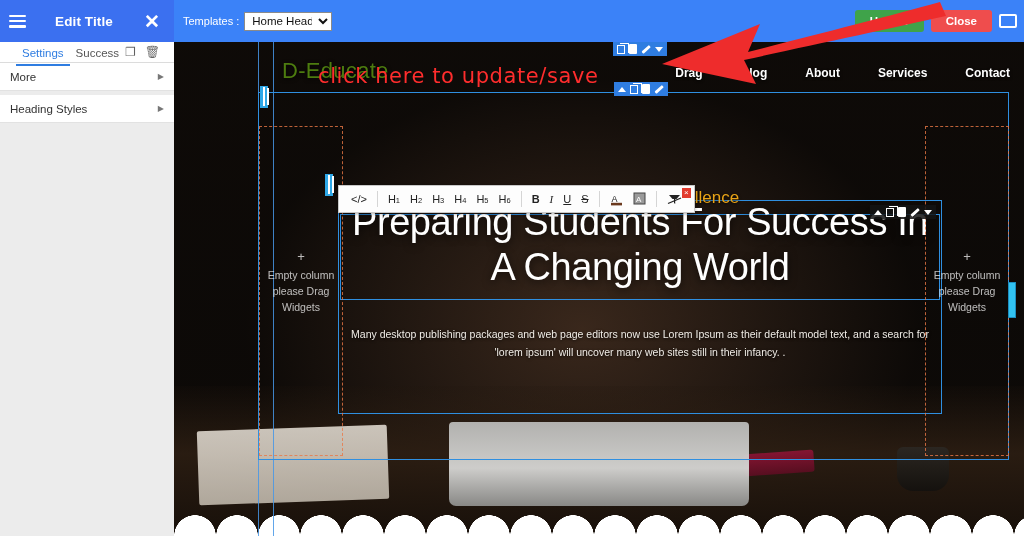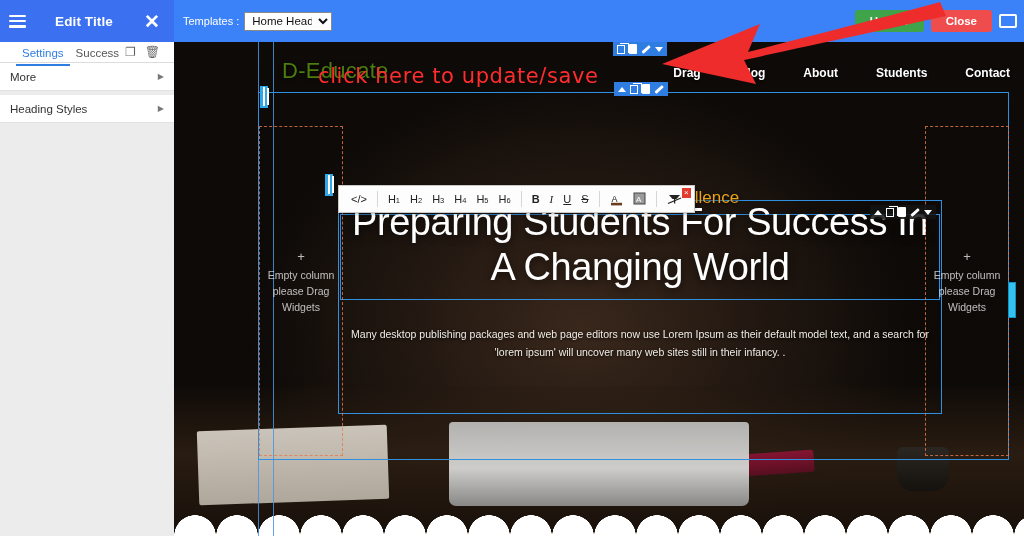--- a/index.html
+++ b/index.html
@@ -327,7 +327,7 @@
       <a href="#">Drag</a>
       <a href="#">Blog</a>
       <a href="#">About</a>
-      <a href="#">Students</a>
+      <a href="#">Services</a>
       <a href="#">Contact</a>
     </nav>
 

